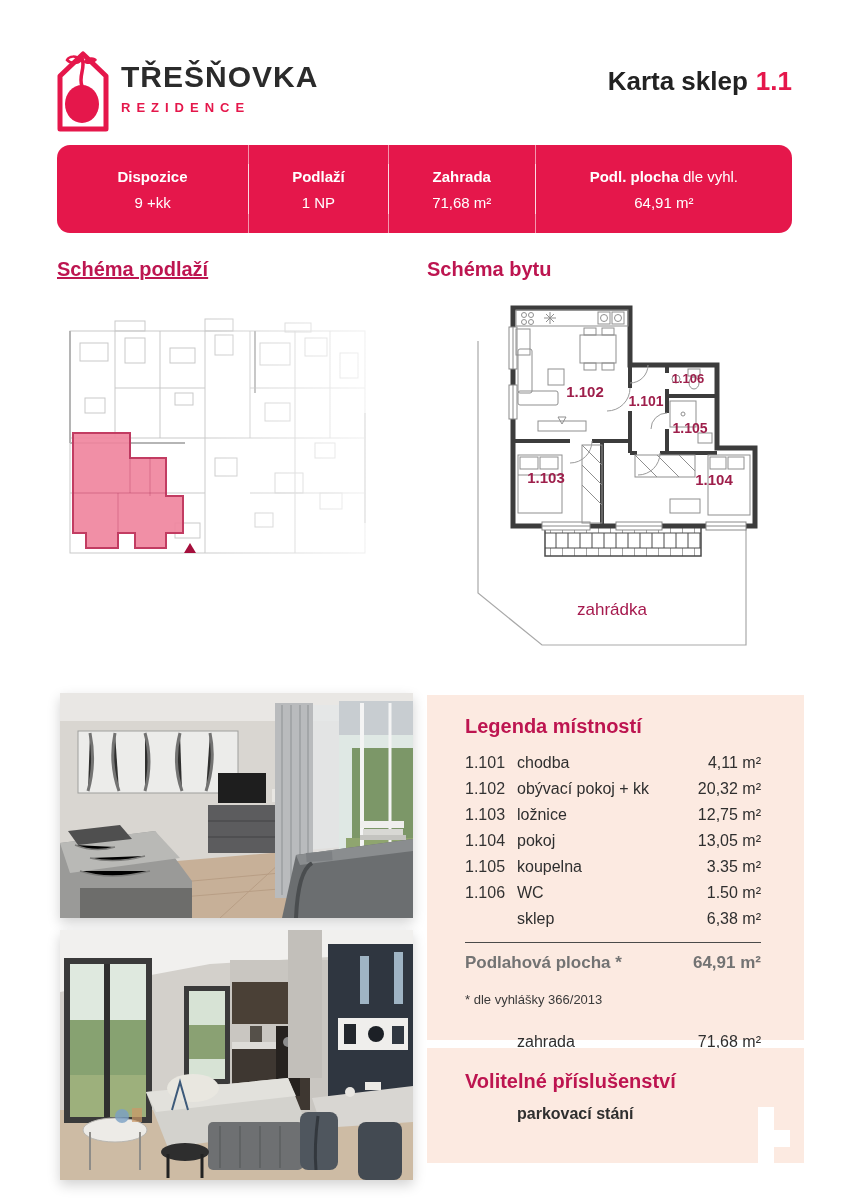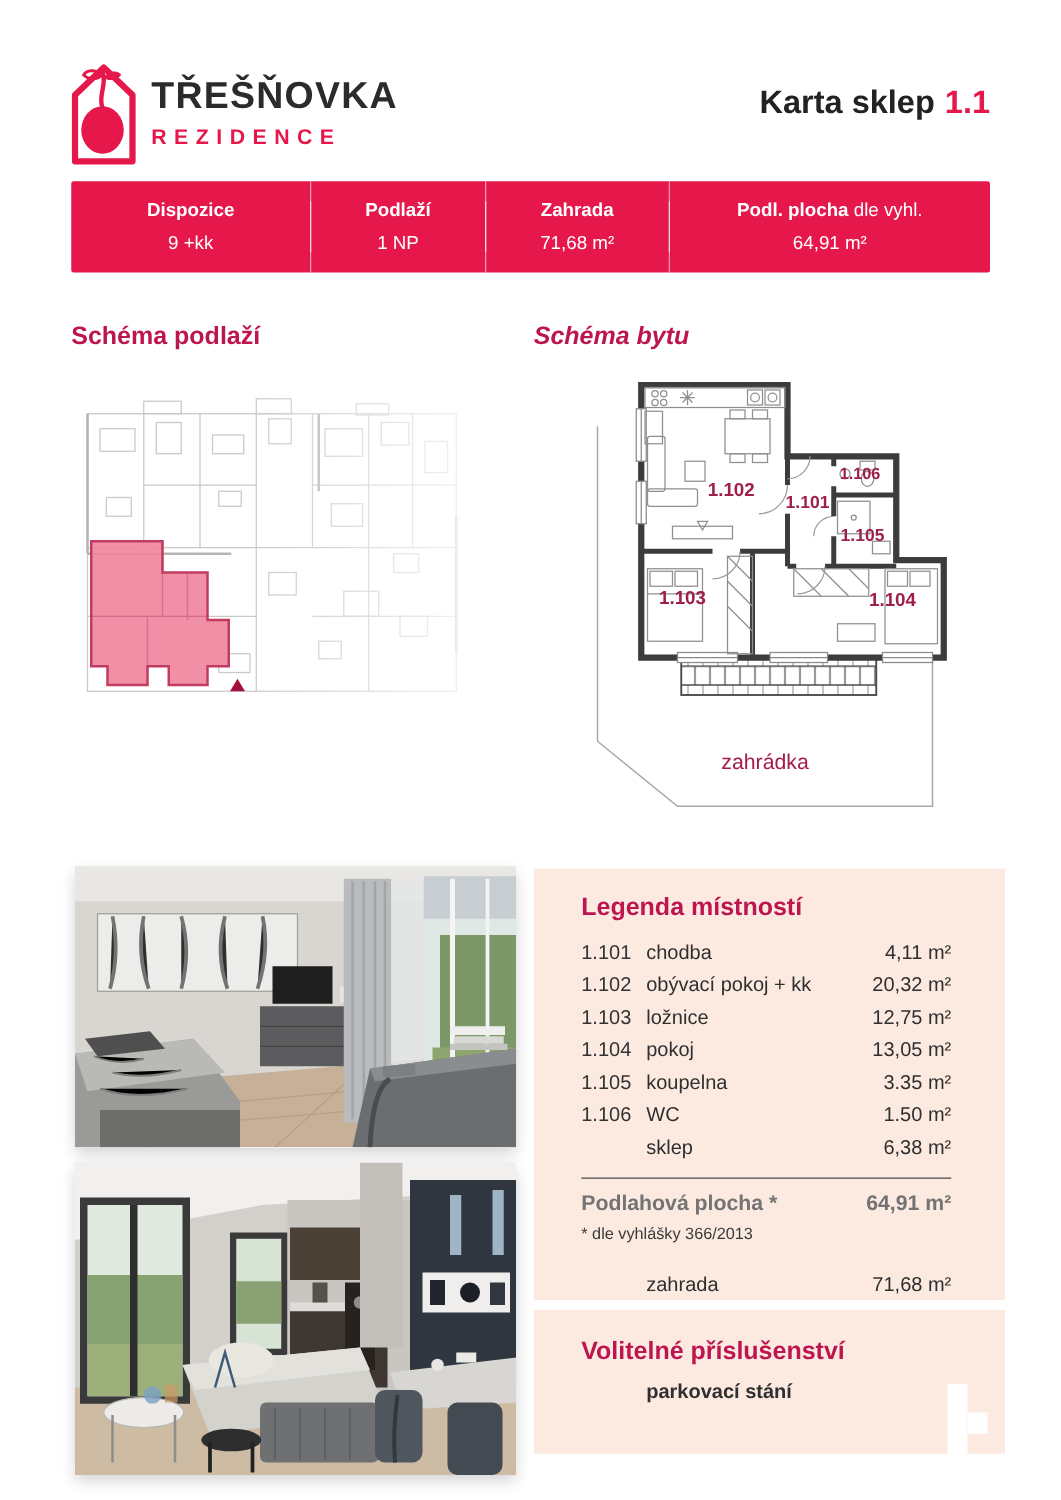--- a/index.html
+++ b/index.html
@@ -12,7 +12,7 @@
   .logo-icon { width:52px; height:82px; flex:0 0 auto; }
   .brand-text { margin-left:12px; padding-top:10px; }
   .brand-name { font-size:30px; font-weight:800; letter-spacing:1px; color:#2b2b2b; line-height:1.1; }
-  .brand-sub { margin-top:7px; font-size:17px; font-weight:700; letter-spacing:6px; color:#e5174b; }
+  .brand-sub { margin-top:7px; font-size:13px; font-weight:700; letter-spacing:6px; color:#e5174b; }
   .doc-title { position:absolute; right:57px; top:66px; font-size:26px; font-weight:800; color:#222; }
   .doc-title .unit { color:#e5174b; margin-left:8px; }
 

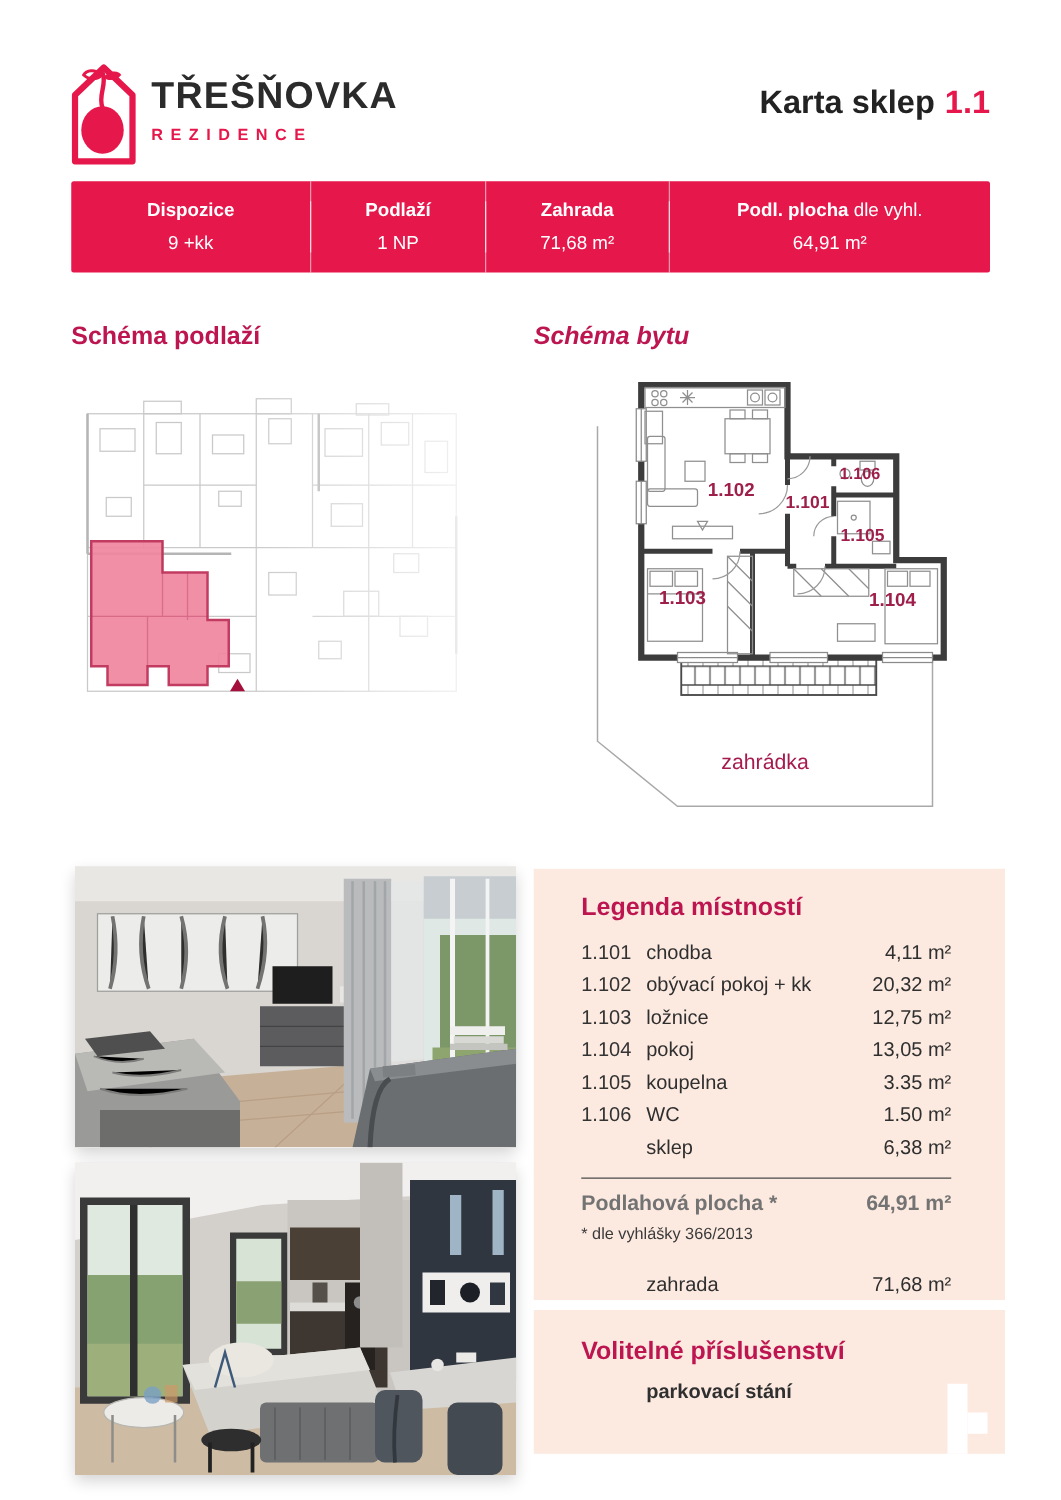--- a/index.html
+++ b/index.html
@@ -17,7 +17,7 @@
   .doc-title .unit { color:#e5174b; margin-left:8px; }
 
   
-  .banner { position:absolute; left:57px; top:145px; width:735px; height:73px; background:#e5174b; border-radius:2px; display:flex; align-items:stretch; color:#fff; }
+  .banner { position:absolute; left:57px; top:145px; width:735px; height:88px; background:#e5174b; border-radius:13px; display:flex; align-items:stretch; color:#fff; }
   .stat { display:flex; flex-direction:column; justify-content:center; align-items:center; gap:9px; }
   .stat.c1 { width:26%; } .stat.c2 { width:19%; } .stat.c3 { width:20%; } .stat.c4 { width:35%; }
   .stat + .stat { border-left:1px solid rgba(255,255,255,.55); }

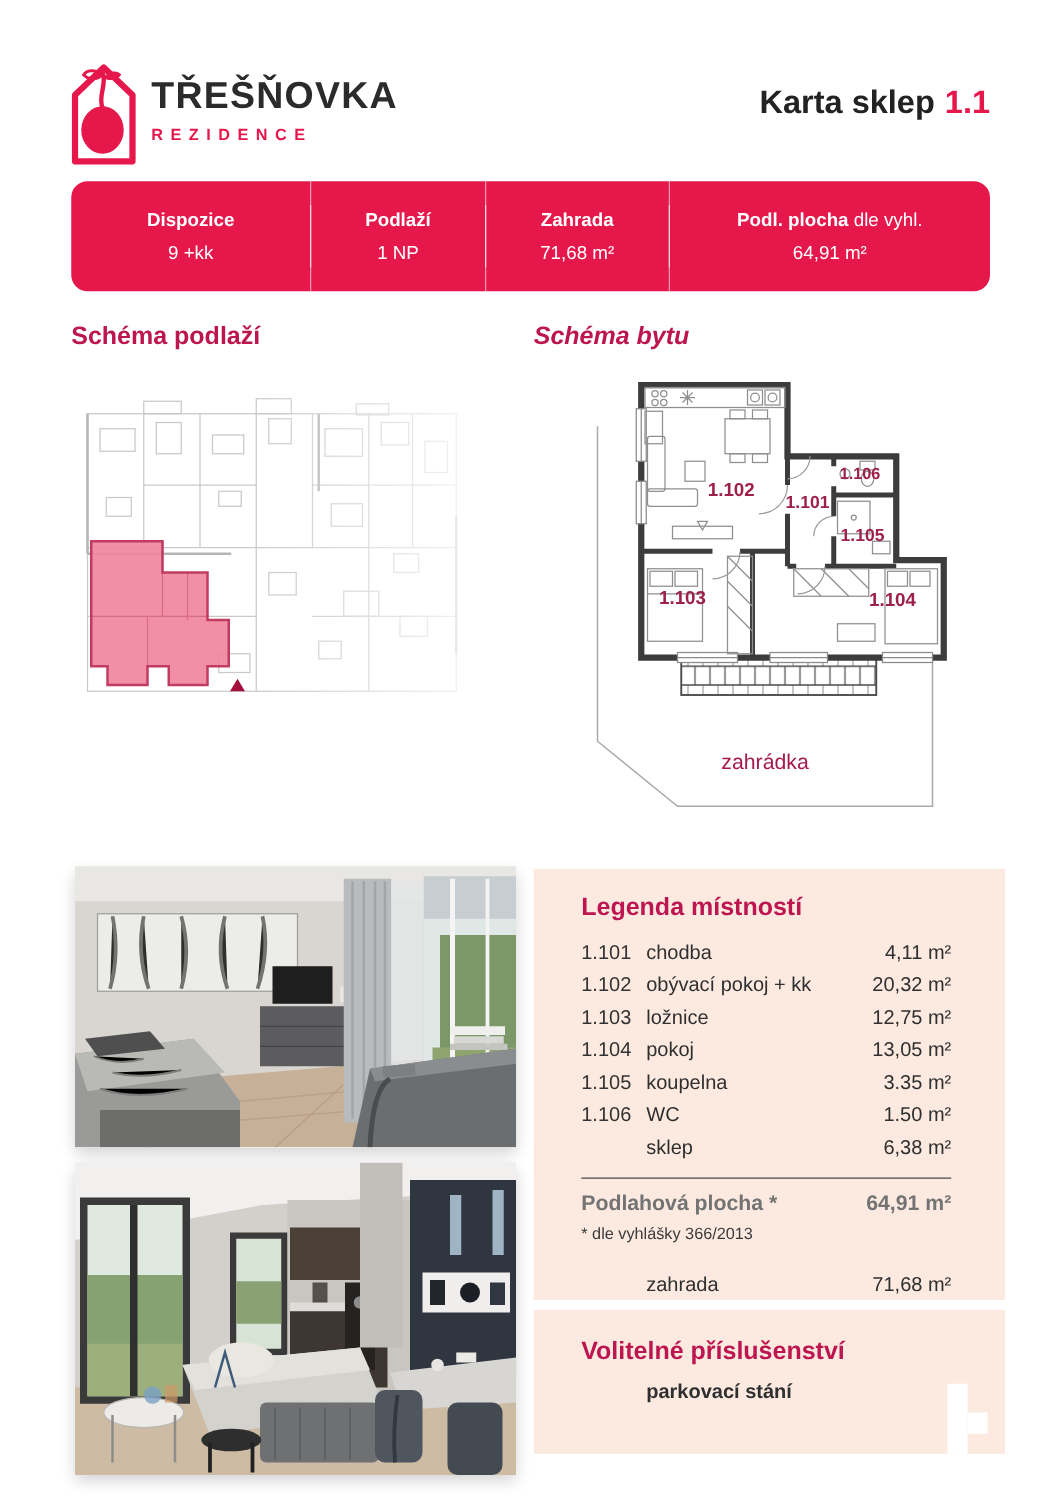--- a/index.html
+++ b/index.html
@@ -31,7 +31,7 @@
 
   
   .section-title { position:absolute; font-size:20px; font-weight:800; color:#bd1550; }
-  .st-left { left:57px; top:258px; }
+  .st-left { left:57px; top:258px;text-decoration:underline; }
   .st-right { left:427px; top:258px;font-style:italic; }
 
   

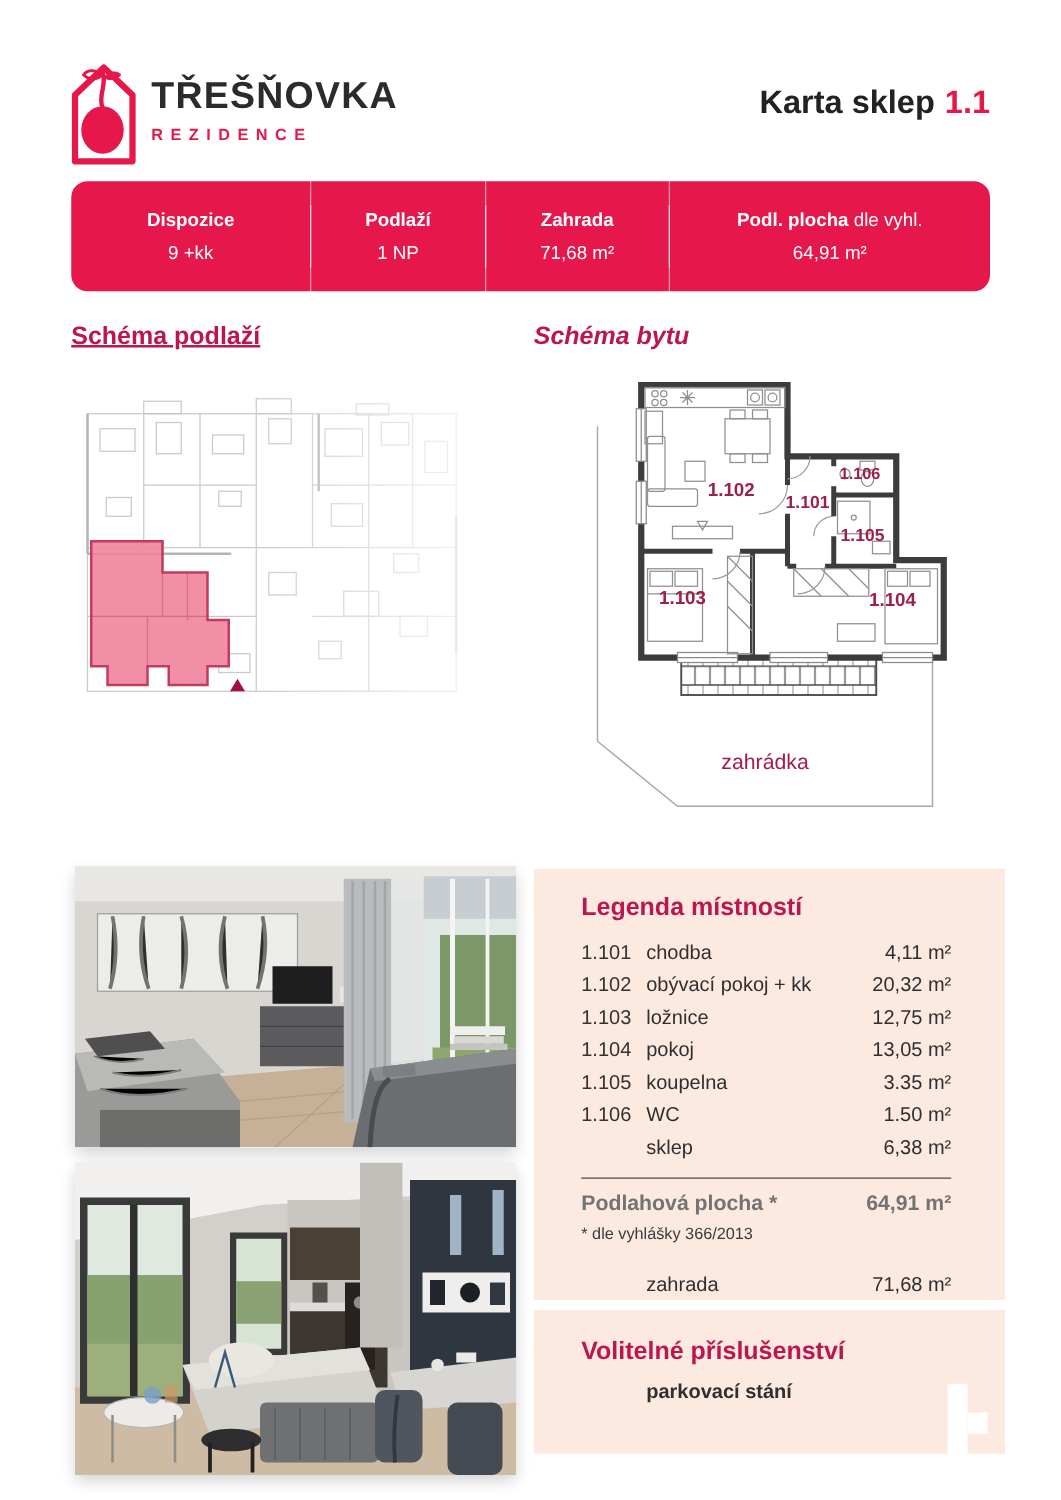--- a/index.html
+++ b/index.html
@@ -32,7 +32,7 @@
   
   .section-title { position:absolute; font-size:20px; font-weight:800; color:#bd1550; }
   .st-left { left:57px; top:258px;text-decoration:underline; }
-  .st-right { left:427px; top:258px;font-style:italic; }
+  .st-right { left:427px; top:258px; }
 
   
   .floor-schematic { position:absolute; left:55px; top:293px; }

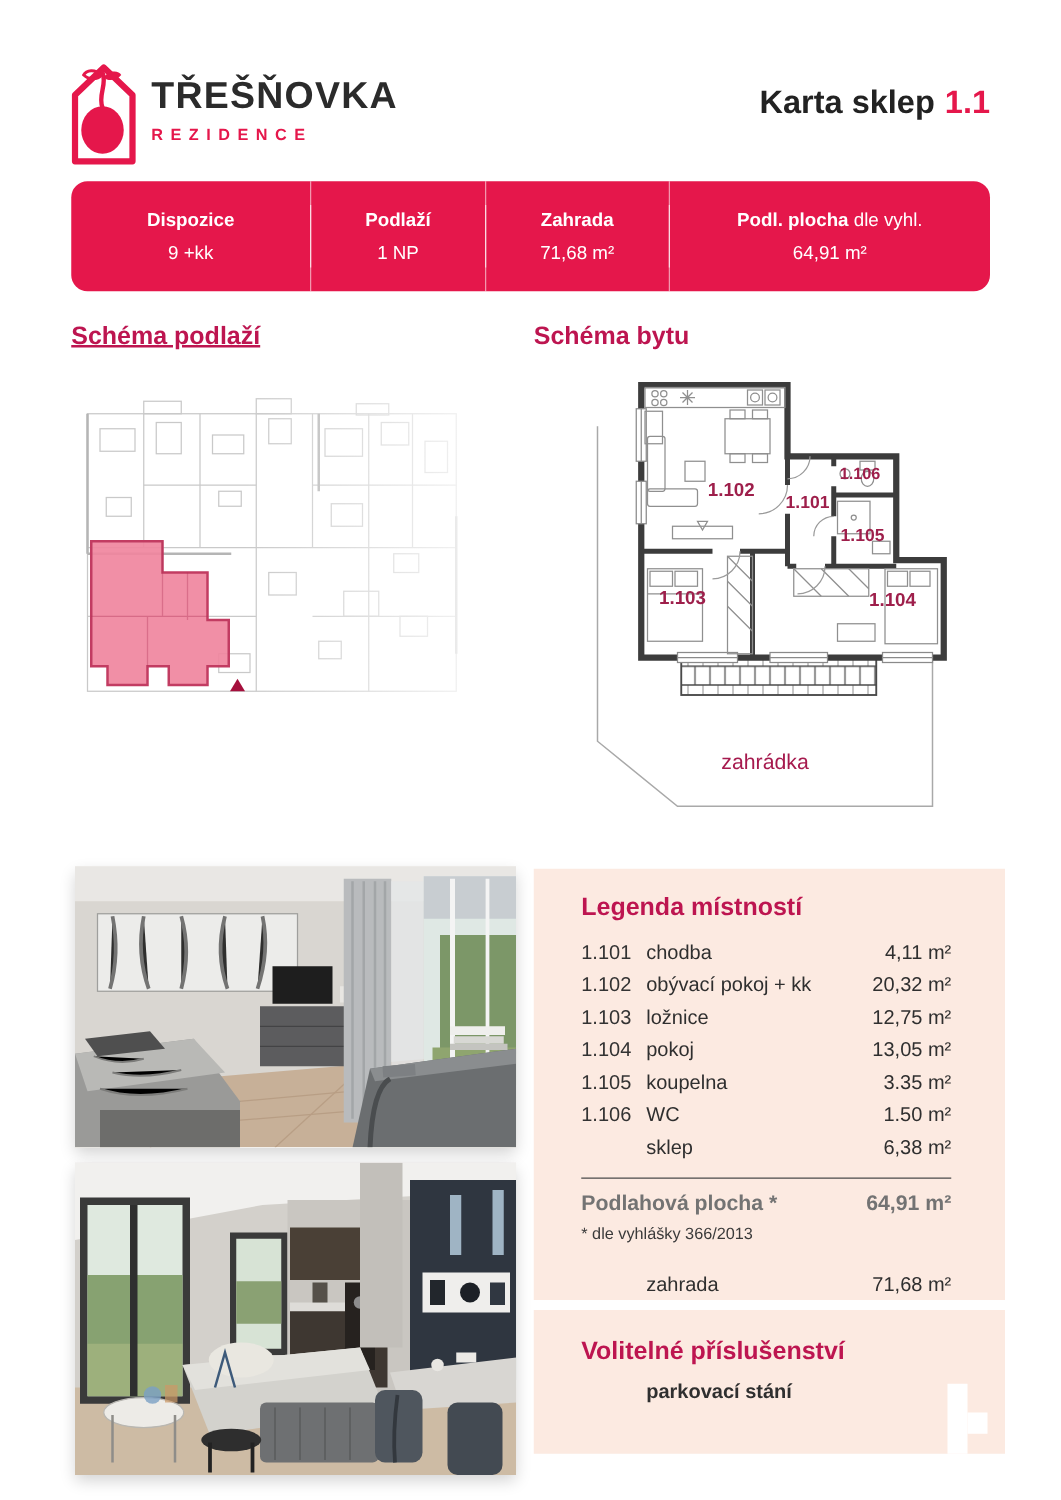--- a/index.html
+++ b/index.html
@@ -53,7 +53,7 @@
   .legend-row .rarea { text-align:right; }
   .legend-sep { border:none; border-top:1.5px solid #4a4a4a; margin:10px 0 10px 0; }
   .total-row { display:grid; grid-template-columns:1fr auto; font-size:17px; font-weight:800; color:#737373; }
-  .total-note { font-size:13px; color:#3a3a3a; margin-top:6px; }
+  .total-note { font-size:13px; color:#3a3a3a; margin-top:19px; }
   .garden-row { display:grid; grid-template-columns:52px 1fr auto; font-size:16px; color:#2f2f2f; margin-top:26px; }
   .options-item { font-size:16px; color:#2f2f2f; padding-left:52px; margin-top:2px;font-weight:bold; }
   .cut-a, .cut-b { position:absolute; background:#fff; }

